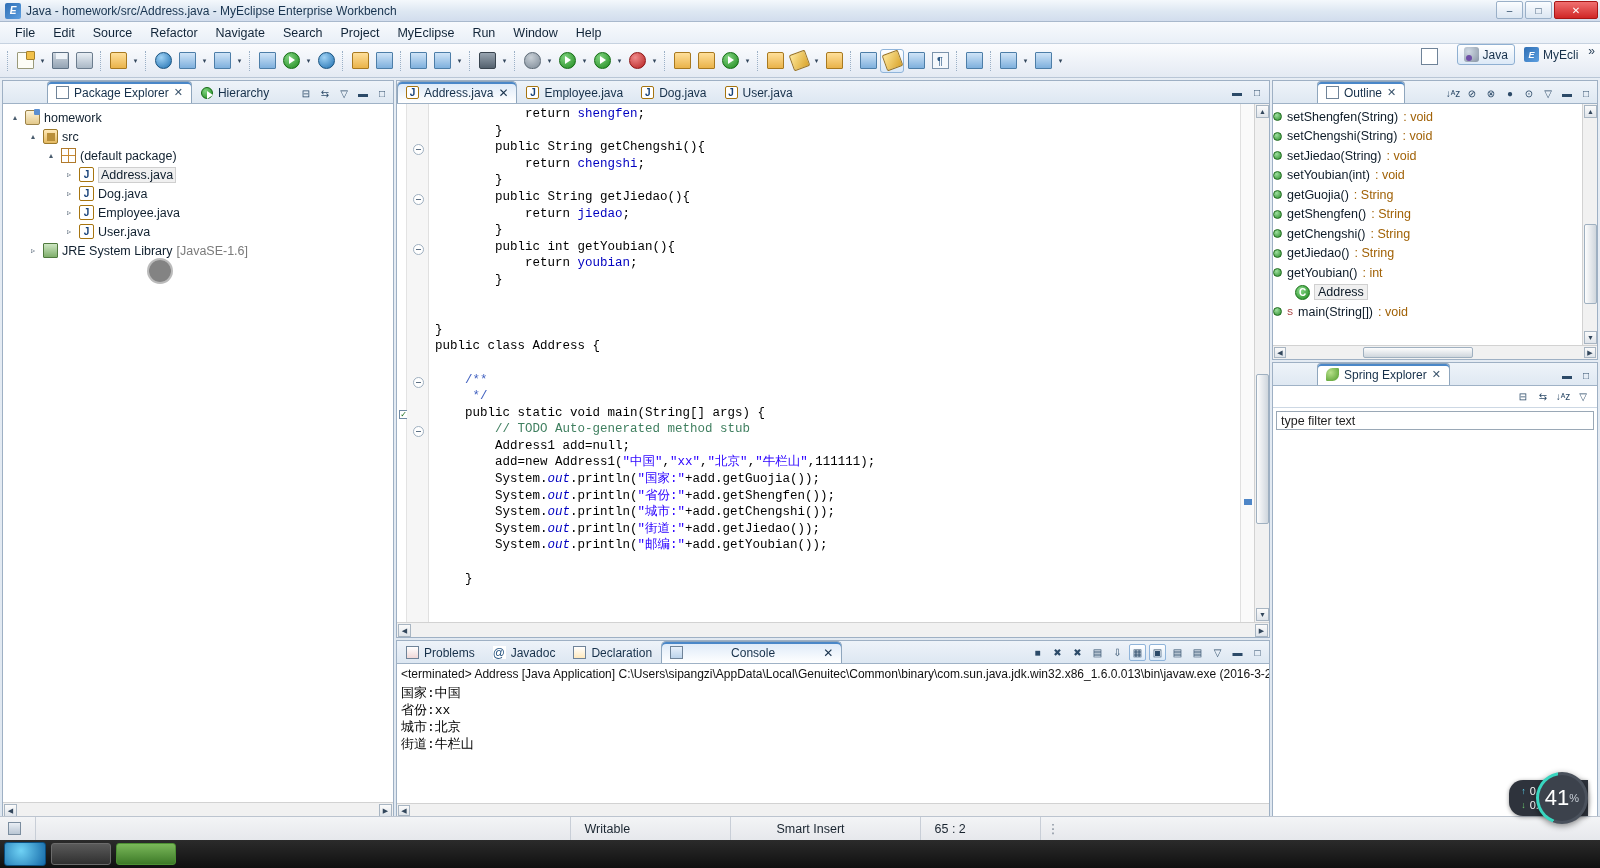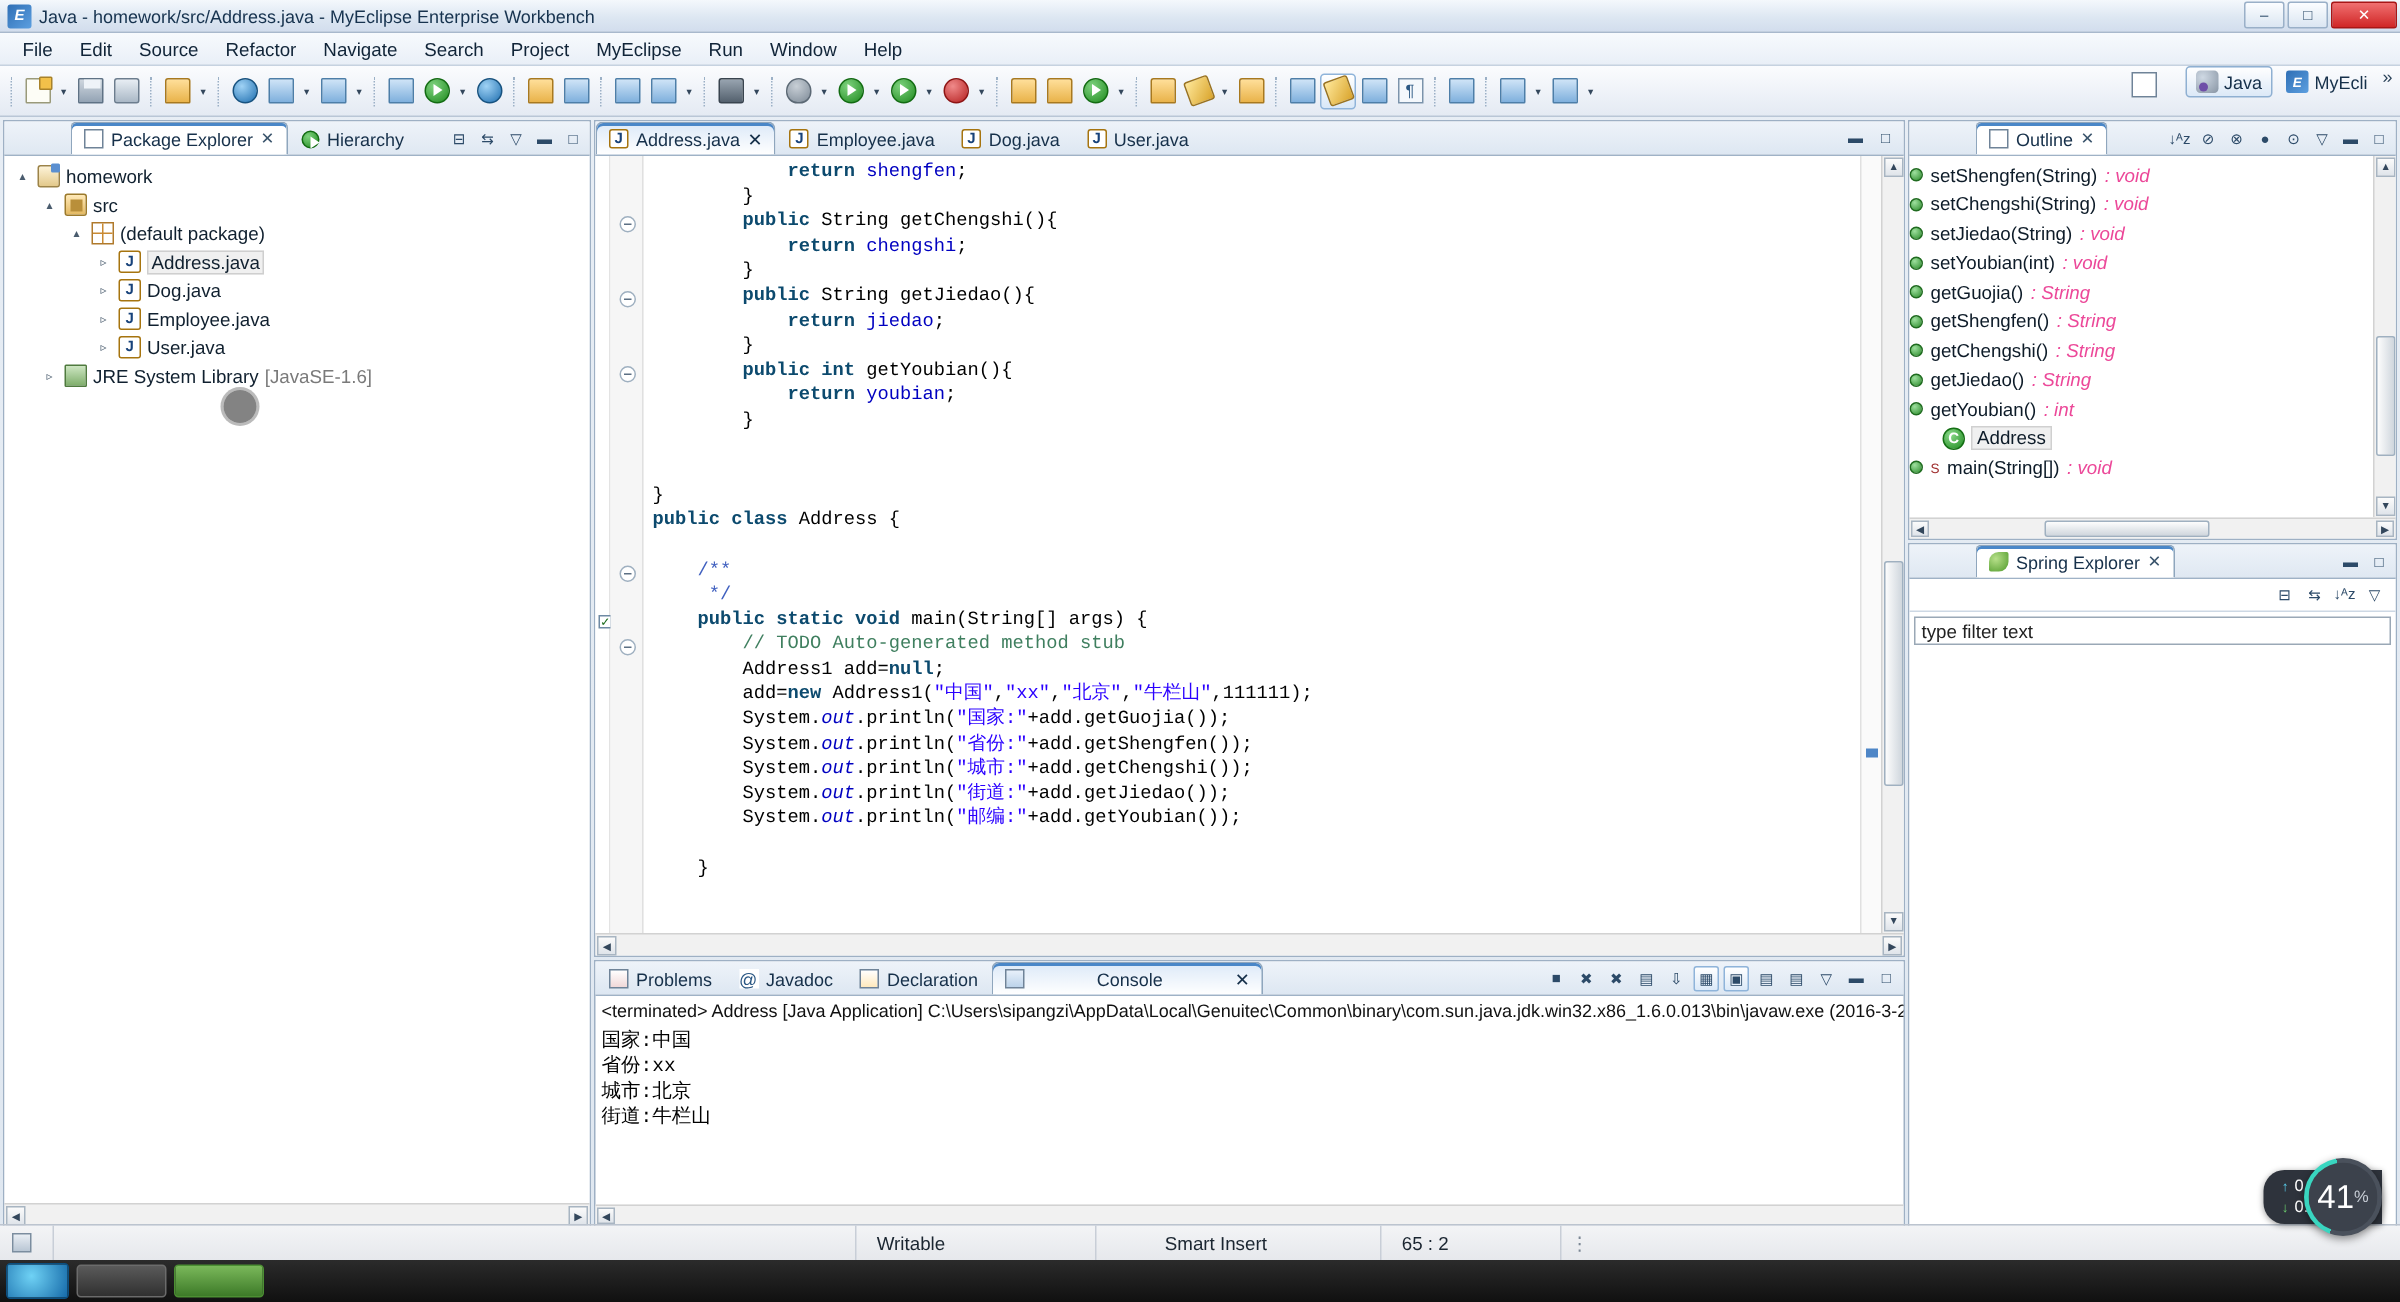--- a/index.html
+++ b/index.html
@@ -278,7 +278,7 @@
     color: #000; padding-top: 2px;
   }
   .cl { white-space: pre; height: 16.6px; padding-left: 6px; }
-  .kw { color: #0c4a6e; font-weight: bold; }
+  .kw { color: #000000; font-weight: normal; }
   .fld { color: #0000c0; }
   .str { color: #2a00ff; }
   .cmt { color: #3f7f5f; }

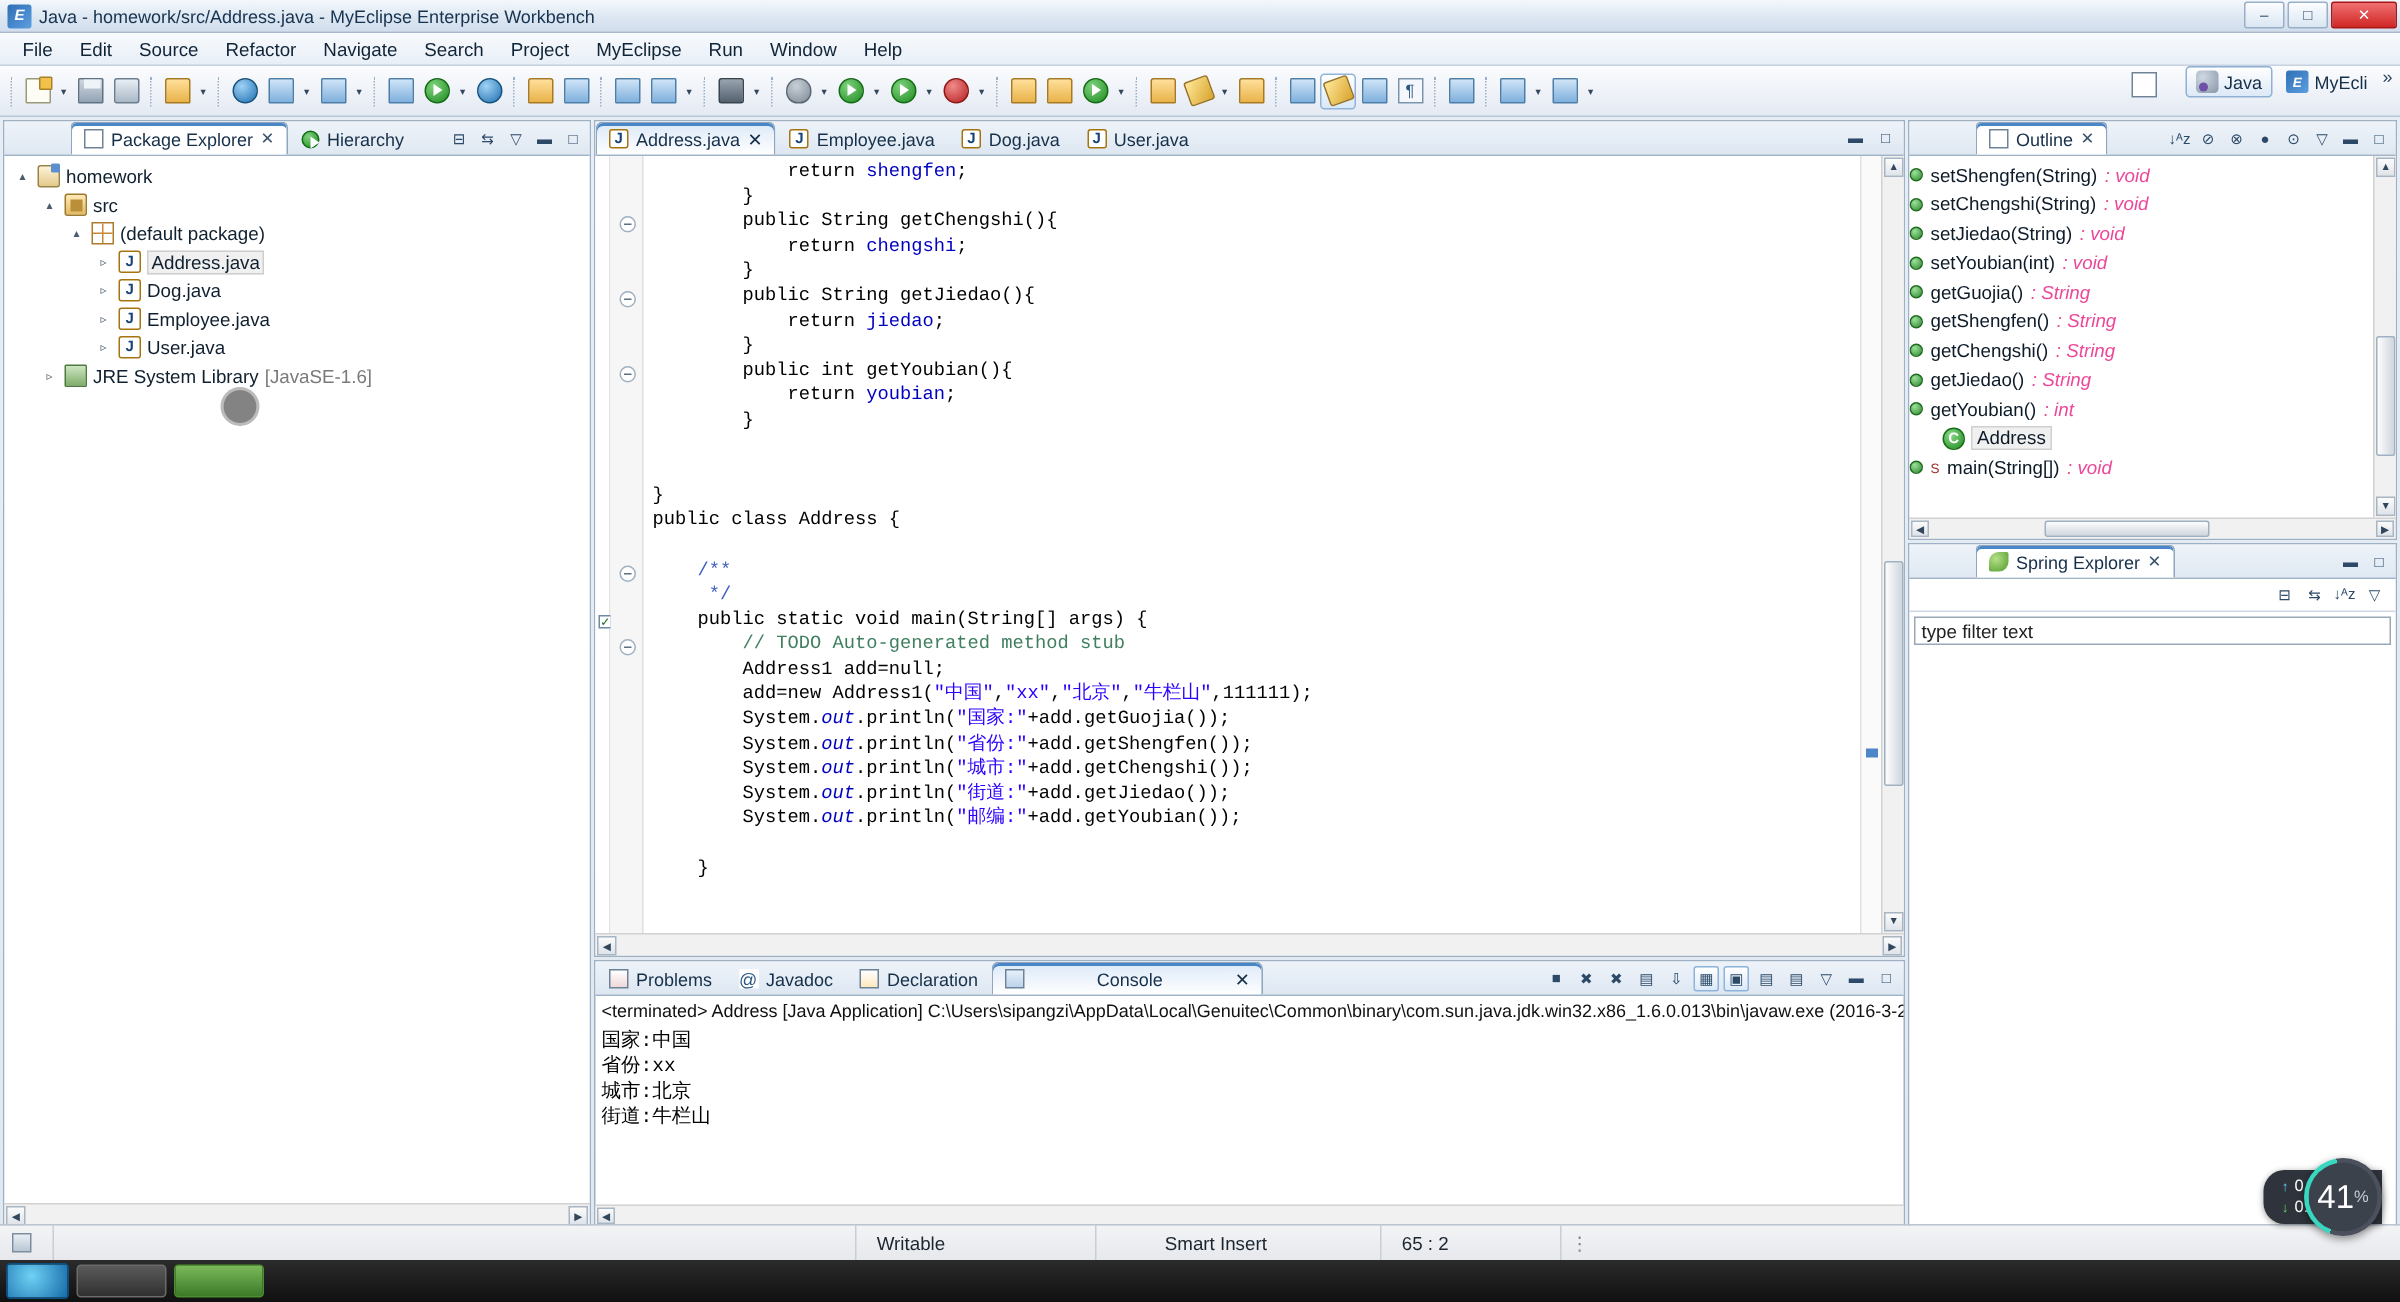--- a/index.html
+++ b/index.html
@@ -385,7 +385,7 @@
     background: radial-gradient(circle at 35% 30%,#9ee09e,#2c8c2c);
     border: 1px solid #1f6b1f; flex: none;
   }
-  .ret { color: #ec4899; font-style: italic; }
+  .ret { color: #a16207; }
   .orow.cls { padding-left: 22px; gap: 4px; }
   .cls-icon {
     width: 15px; height: 15px; border-radius: 50%;

